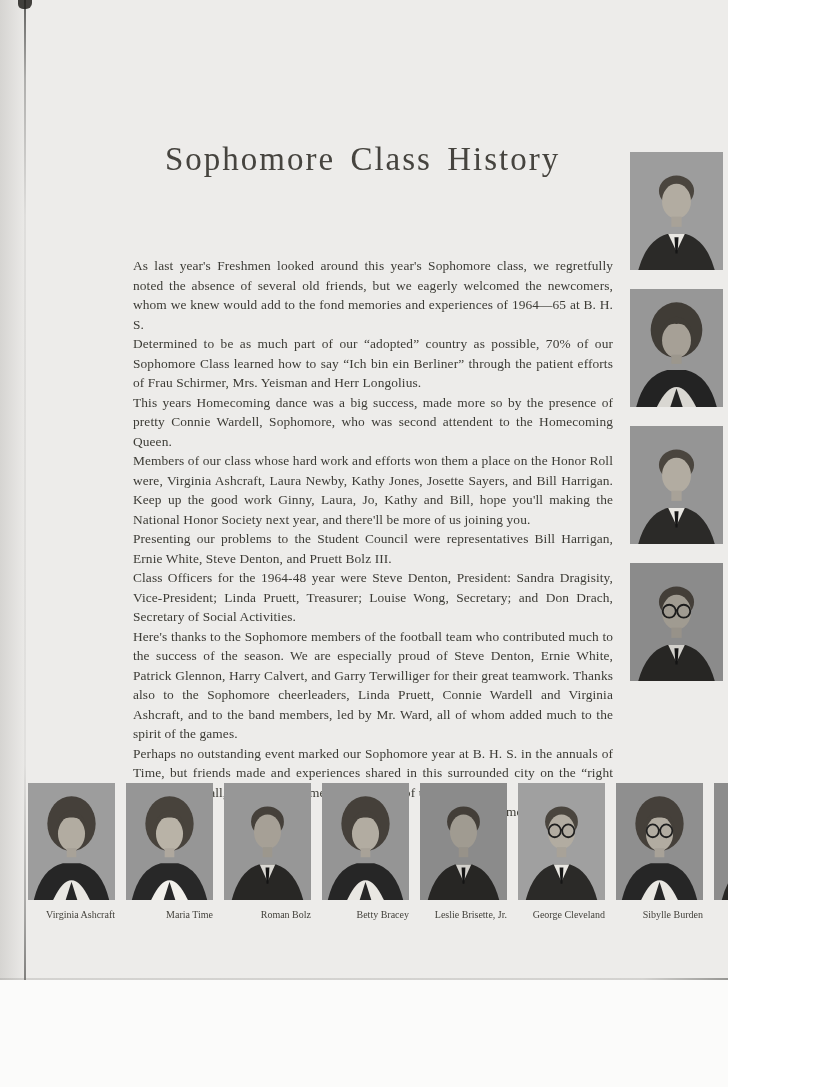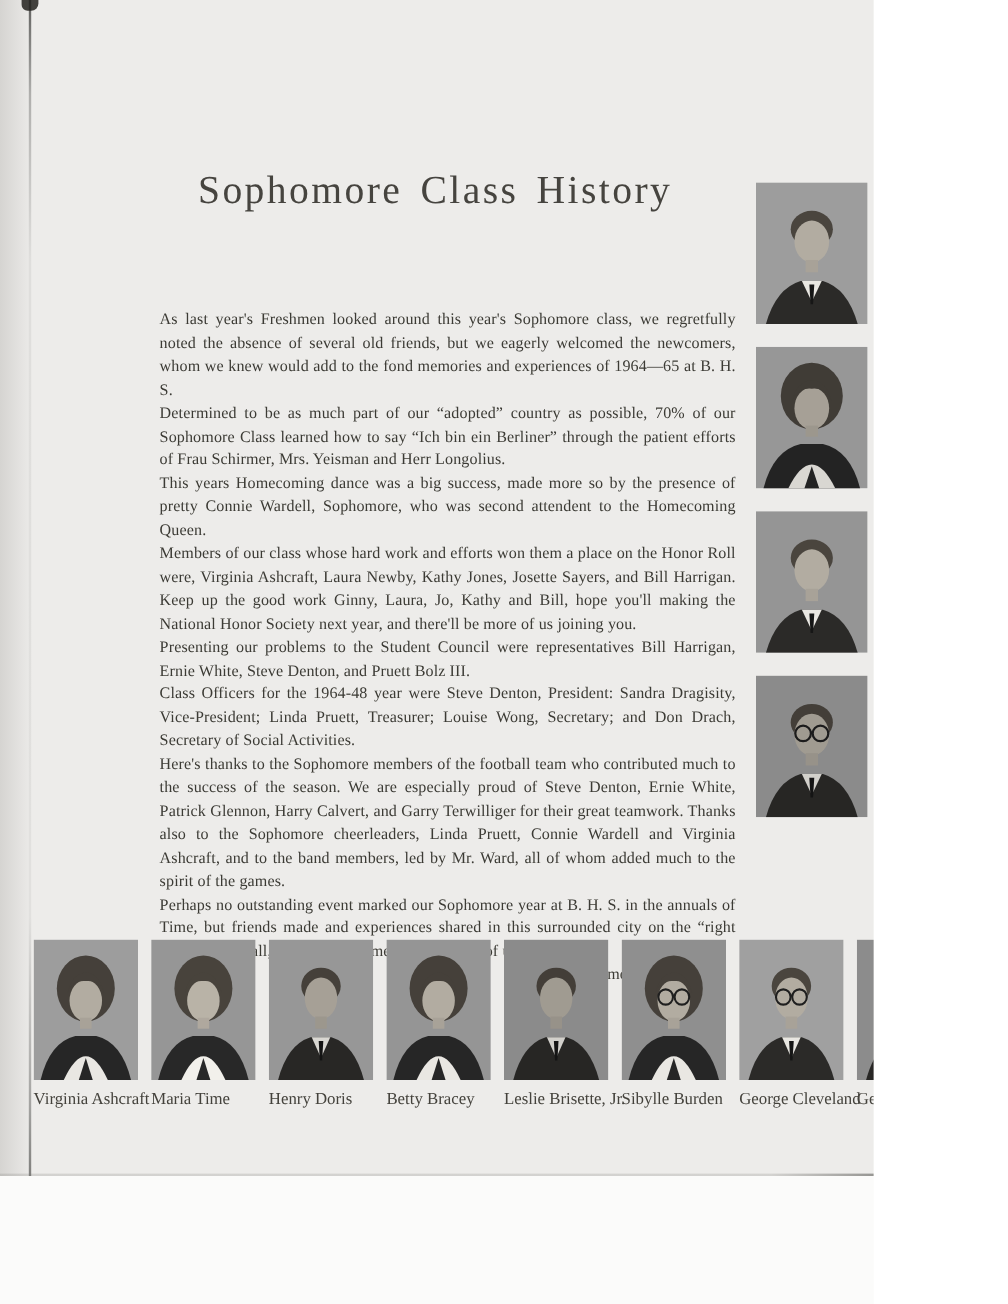--- a/index.html
+++ b/index.html
@@ -65,8 +65,8 @@
   .br-cell { width:87px; }
   .br-cell .photo { width:87px; height:117px; }
   .br-caption {
-    margin-top:9px; text-align:left; white-space:nowrap;
-    font-size:14px; color:#44423c;font-family:Liberation Serif, serif;
+    margin-top:9px; text-align:right; white-space:nowrap;
+    font-size:10px; color:#44423c;font-family:Liberation Serif, serif;
   }
   .photo svg { display:block; width:100%; height:100%; }
   .rc-cell:nth-child(2) .photo svg, .br-cell:nth-child(3) .photo svg,

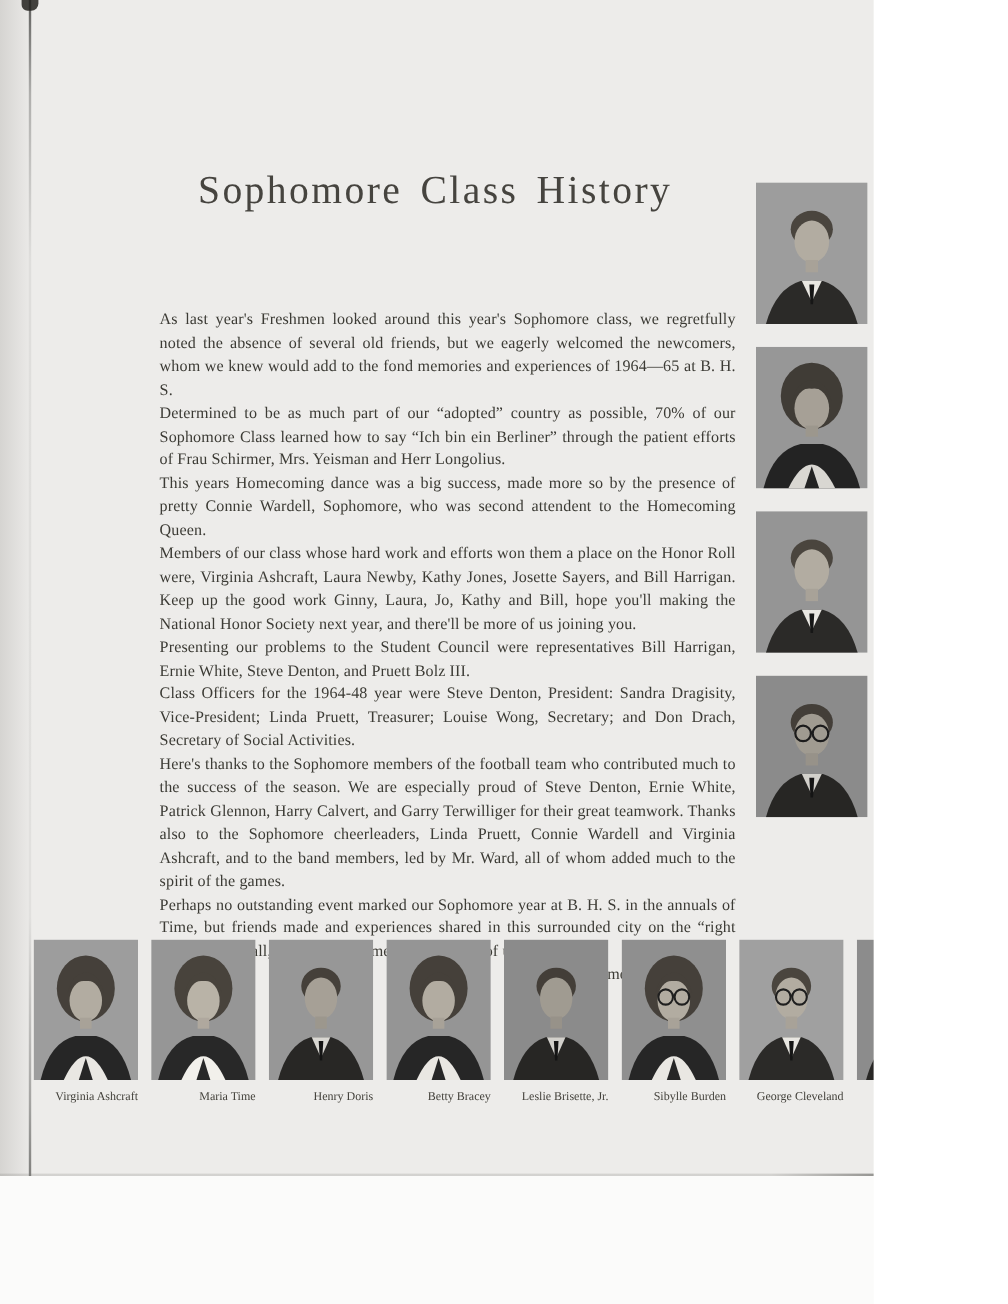--- a/index.html
+++ b/index.html
@@ -201,7 +201,7 @@
               <path d="M43,83 L47,83 L46,99 L44,99 Z" fill="#161616"></path>
             </svg>
           </div>
-          <div class="br-caption">Henry Doris</div>
+          <div class="br-caption">Roman Bolz</div>
         </div>
         <div class="br-cell">
           <div class="photo">

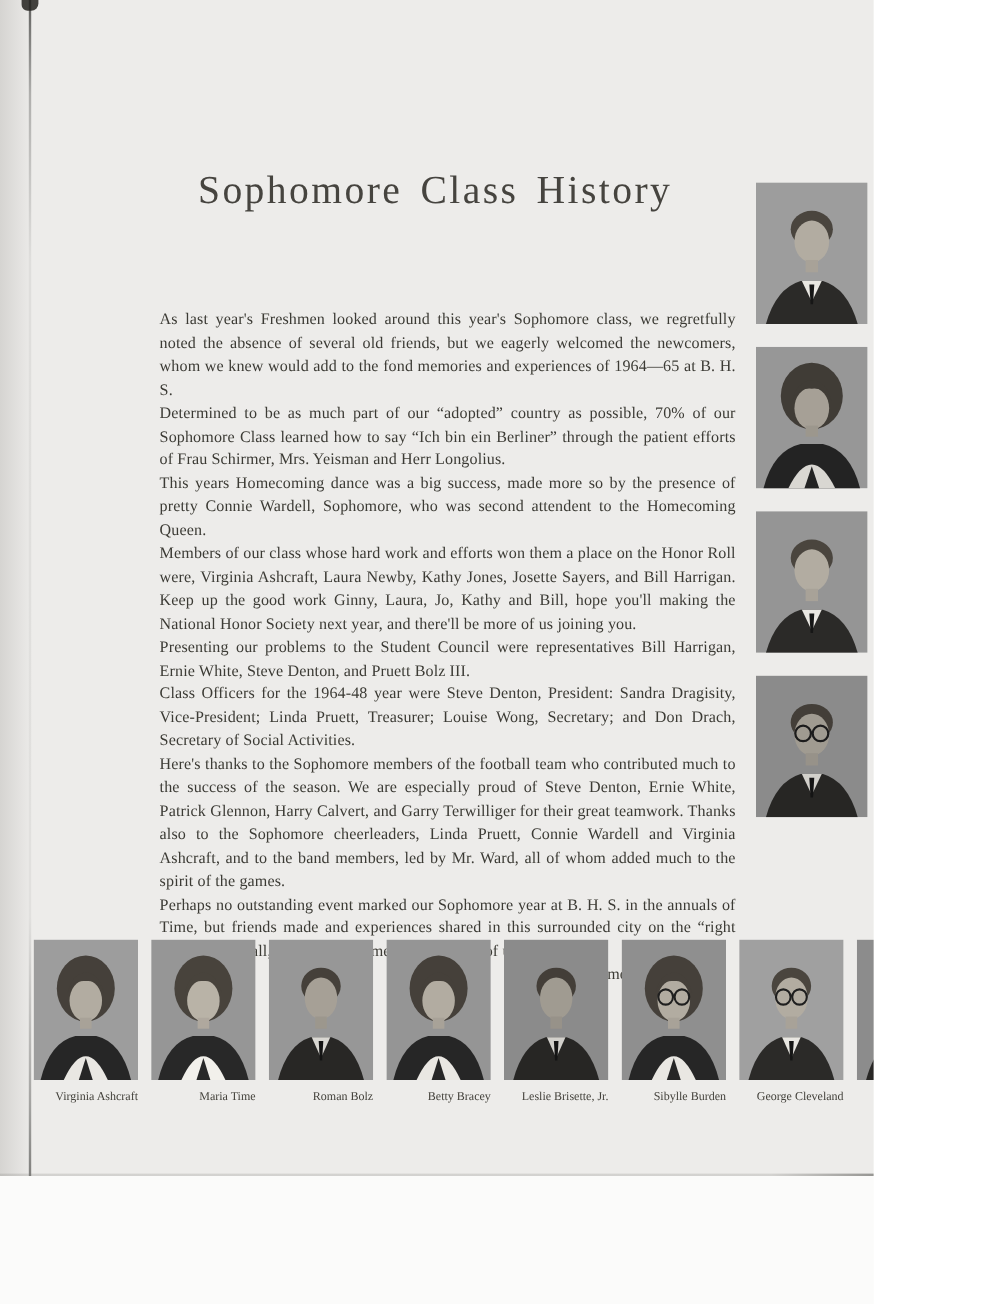--- a/index.html
+++ b/index.html
@@ -235,14 +235,13 @@
         <div class="br-cell">
           <div class="photo">
             <svg viewBox="0 0 90 115" preserveAspectRatio="none">
-              <rect width="90" height="115" fill="#8f8f8f"></rect>
-              <ellipse cx="45" cy="40" rx="25" ry="27" fill="#45403a"></ellipse>
-              <ellipse cx="45" cy="50" rx="14" ry="17" fill="#b2aca1"></ellipse>
-              <path d="M29,44 Q33,28 45,27 Q57,28 61,44 Q57,33 45,34 Q33,33 29,44 Z" fill="#45403a"></path>
-              <rect x="40" y="64" width="10" height="9" fill="#a8a298"></rect>
-              <path d="M6,115 Q14,84 36,79 L54,79 Q76,84 84,115 Z" fill="#262626"></path>
-              <path d="M26,115 Q45,76 64,115 Z" fill="#e9e7e2"></path>
-              <path d="M39,115 L45,97 L51,115 Z" fill="#262626"></path>
+              <rect width="90" height="115" fill="#a0a0a0"></rect>
+              <ellipse cx="45" cy="38" rx="17" ry="15" fill="#4a453e"></ellipse>
+              <ellipse cx="45" cy="48" rx="14" ry="17" fill="#b2aca1"></ellipse>
+              <rect x="40" y="63" width="10" height="10" fill="#a8a298"></rect>
+              <path d="M8,115 Q16,86 36,80 L54,80 Q74,86 82,115 Z" fill="#2b2a28"></path>
+              <path d="M37,80 L45,97 L53,80 Z" fill="#e9e7e2"></path>
+              <path d="M43,83 L47,83 L46,99 L44,99 Z" fill="#161616"></path>
               <g fill="none" stroke="#1f1f1f" stroke-width="1.8">
                 <circle cx="38" cy="47" r="6.3"></circle>
                 <circle cx="52" cy="47" r="6.3"></circle>
@@ -250,18 +249,19 @@
               </g>
             </svg>
           </div>
-          <div class="br-caption">Sibylle Burden</div>
-        </div>
-        <div class="br-cell">
-          <div class="photo">
-            <svg viewBox="0 0 90 115" preserveAspectRatio="none">
-              <rect width="90" height="115" fill="#a0a0a0"></rect>
-              <ellipse cx="45" cy="38" rx="17" ry="15" fill="#4a453e"></ellipse>
-              <ellipse cx="45" cy="48" rx="14" ry="17" fill="#b2aca1"></ellipse>
-              <rect x="40" y="63" width="10" height="10" fill="#a8a298"></rect>
-              <path d="M8,115 Q16,86 36,80 L54,80 Q74,86 82,115 Z" fill="#2b2a28"></path>
-              <path d="M37,80 L45,97 L53,80 Z" fill="#e9e7e2"></path>
-              <path d="M43,83 L47,83 L46,99 L44,99 Z" fill="#161616"></path>
+          <div class="br-caption">George Cleveland</div>
+        </div>
+        <div class="br-cell">
+          <div class="photo">
+            <svg viewBox="0 0 90 115" preserveAspectRatio="none">
+              <rect width="90" height="115" fill="#8f8f8f"></rect>
+              <ellipse cx="45" cy="40" rx="25" ry="27" fill="#45403a"></ellipse>
+              <ellipse cx="45" cy="50" rx="14" ry="17" fill="#b2aca1"></ellipse>
+              <path d="M29,44 Q33,28 45,27 Q57,28 61,44 Q57,33 45,34 Q33,33 29,44 Z" fill="#45403a"></path>
+              <rect x="40" y="64" width="10" height="9" fill="#a8a298"></rect>
+              <path d="M6,115 Q14,84 36,79 L54,79 Q76,84 84,115 Z" fill="#262626"></path>
+              <path d="M26,115 Q45,76 64,115 Z" fill="#e9e7e2"></path>
+              <path d="M39,115 L45,97 L51,115 Z" fill="#262626"></path>
               <g fill="none" stroke="#1f1f1f" stroke-width="1.8">
                 <circle cx="38" cy="47" r="6.3"></circle>
                 <circle cx="52" cy="47" r="6.3"></circle>
@@ -269,7 +269,7 @@
               </g>
             </svg>
           </div>
-          <div class="br-caption">George Cleveland</div>
+          <div class="br-caption">Sibylle Burden</div>
         </div>
         <div class="br-cell">
           <div class="photo">

